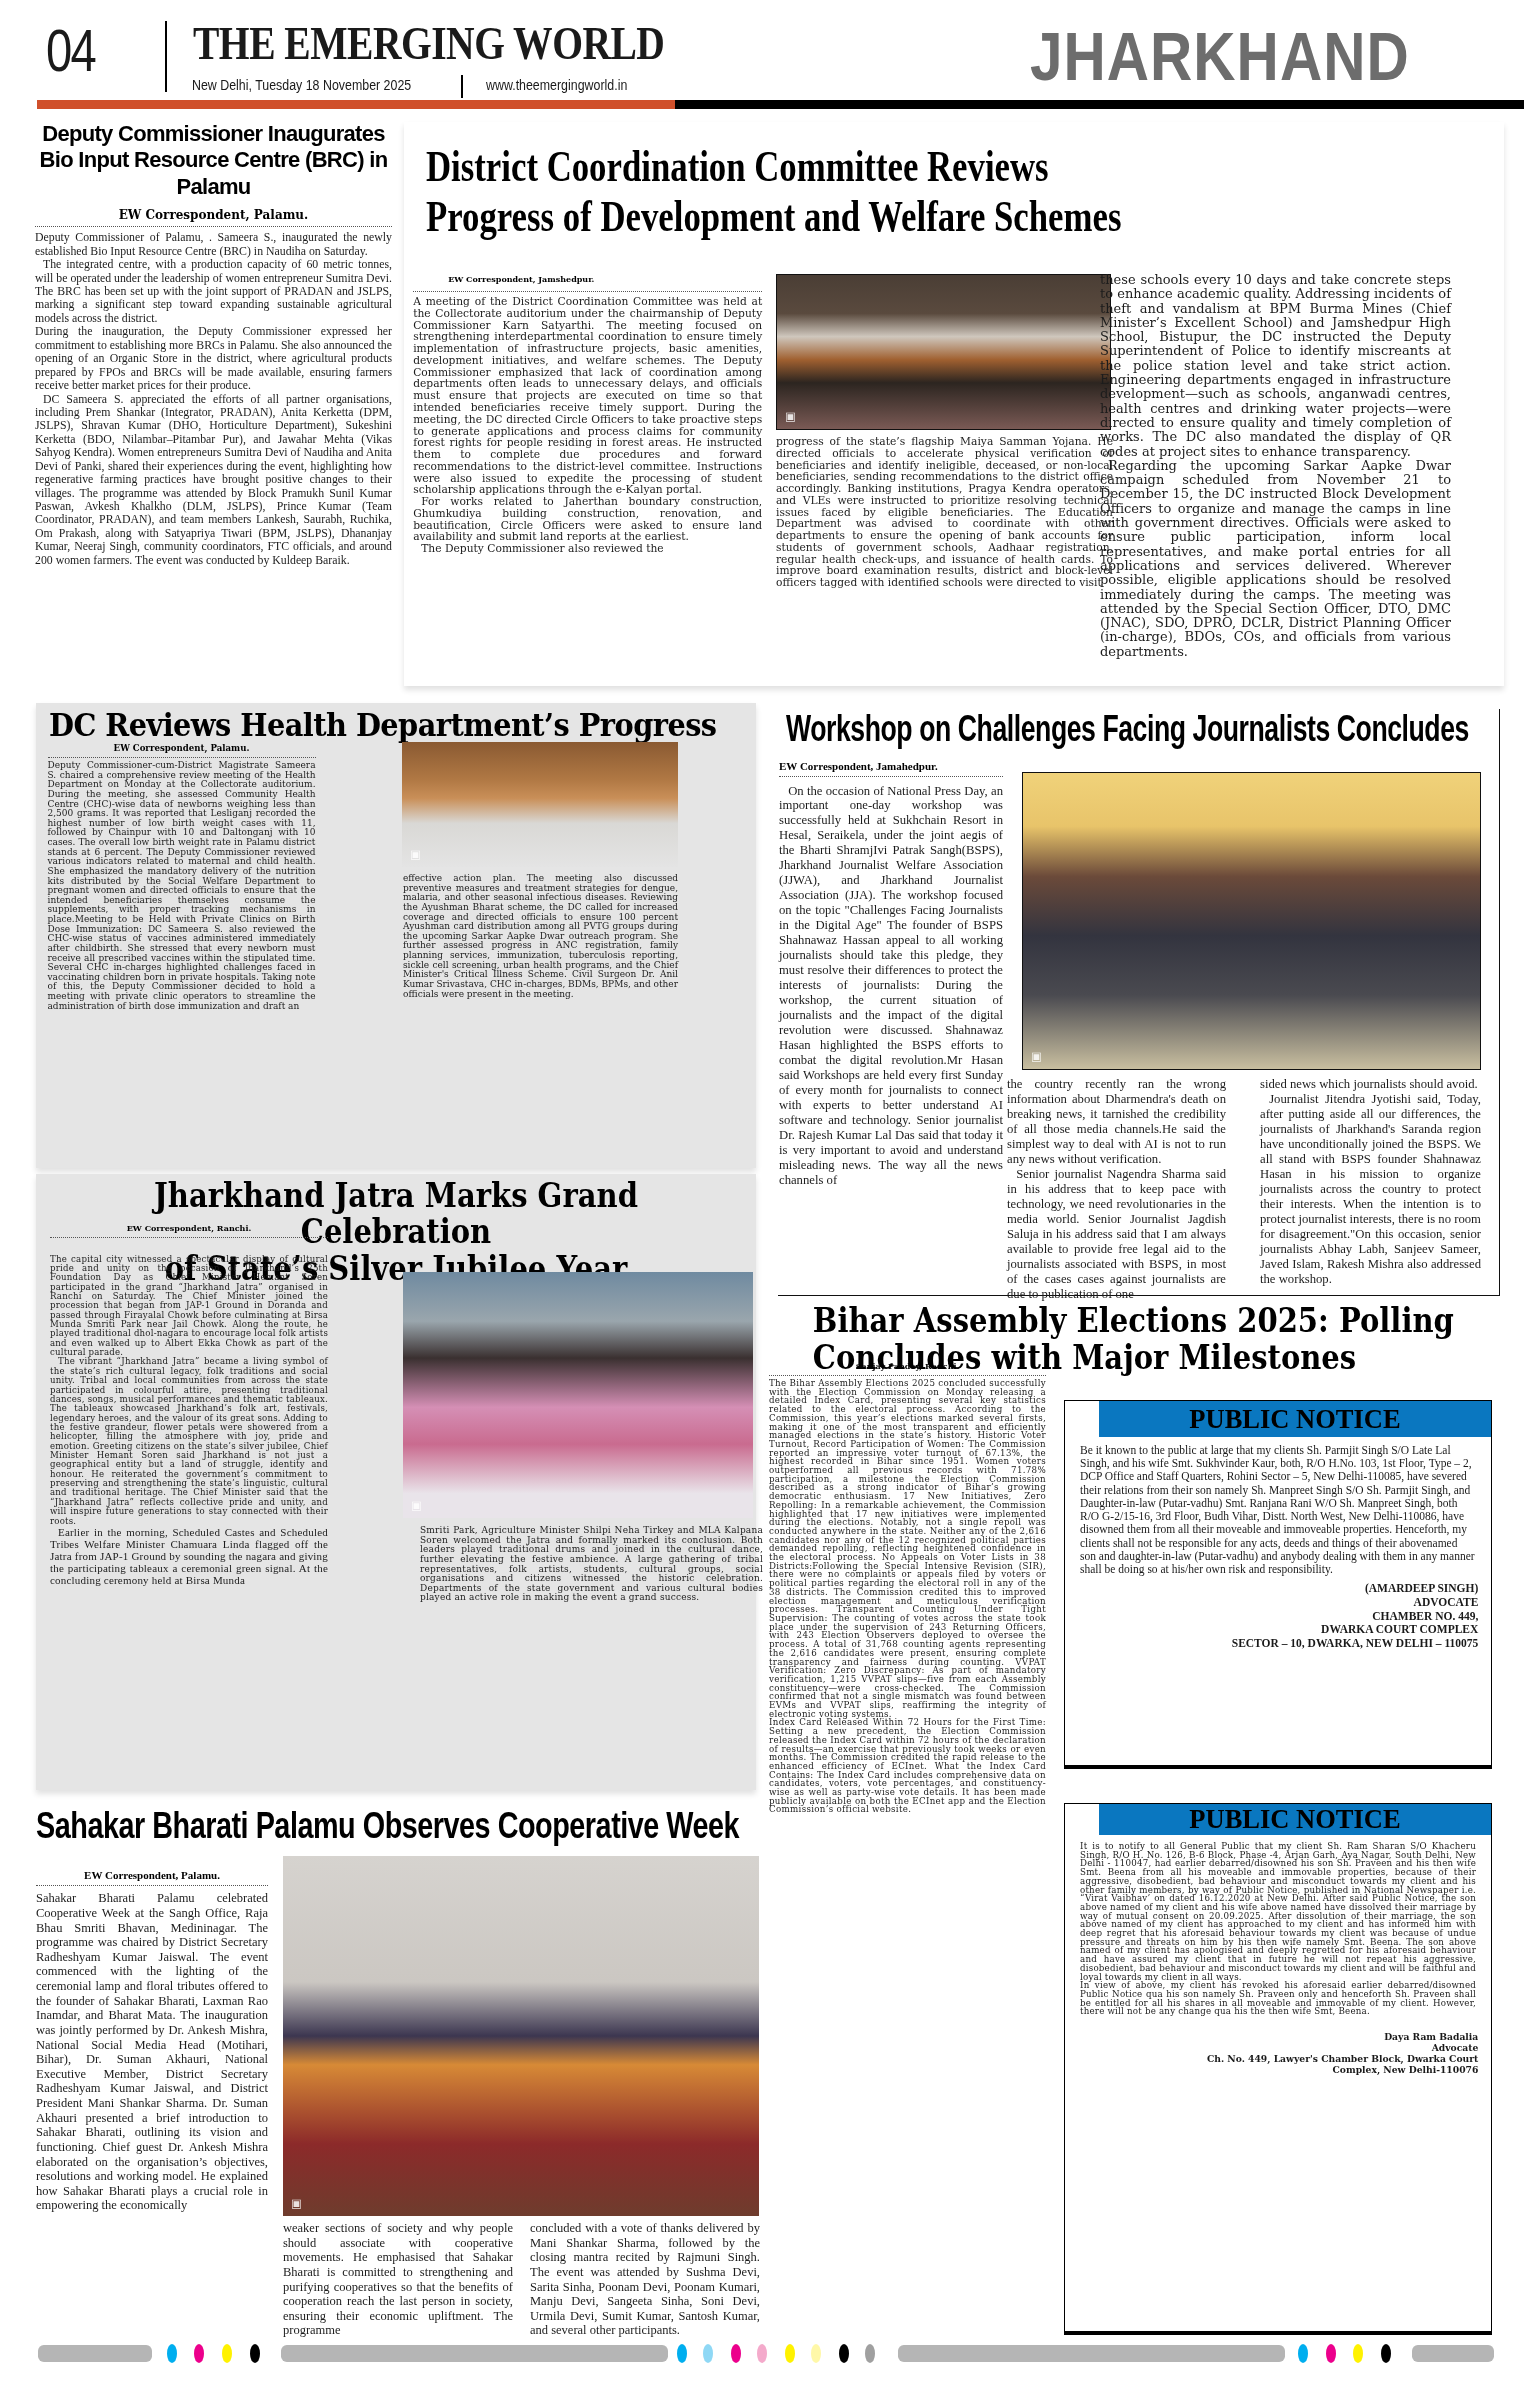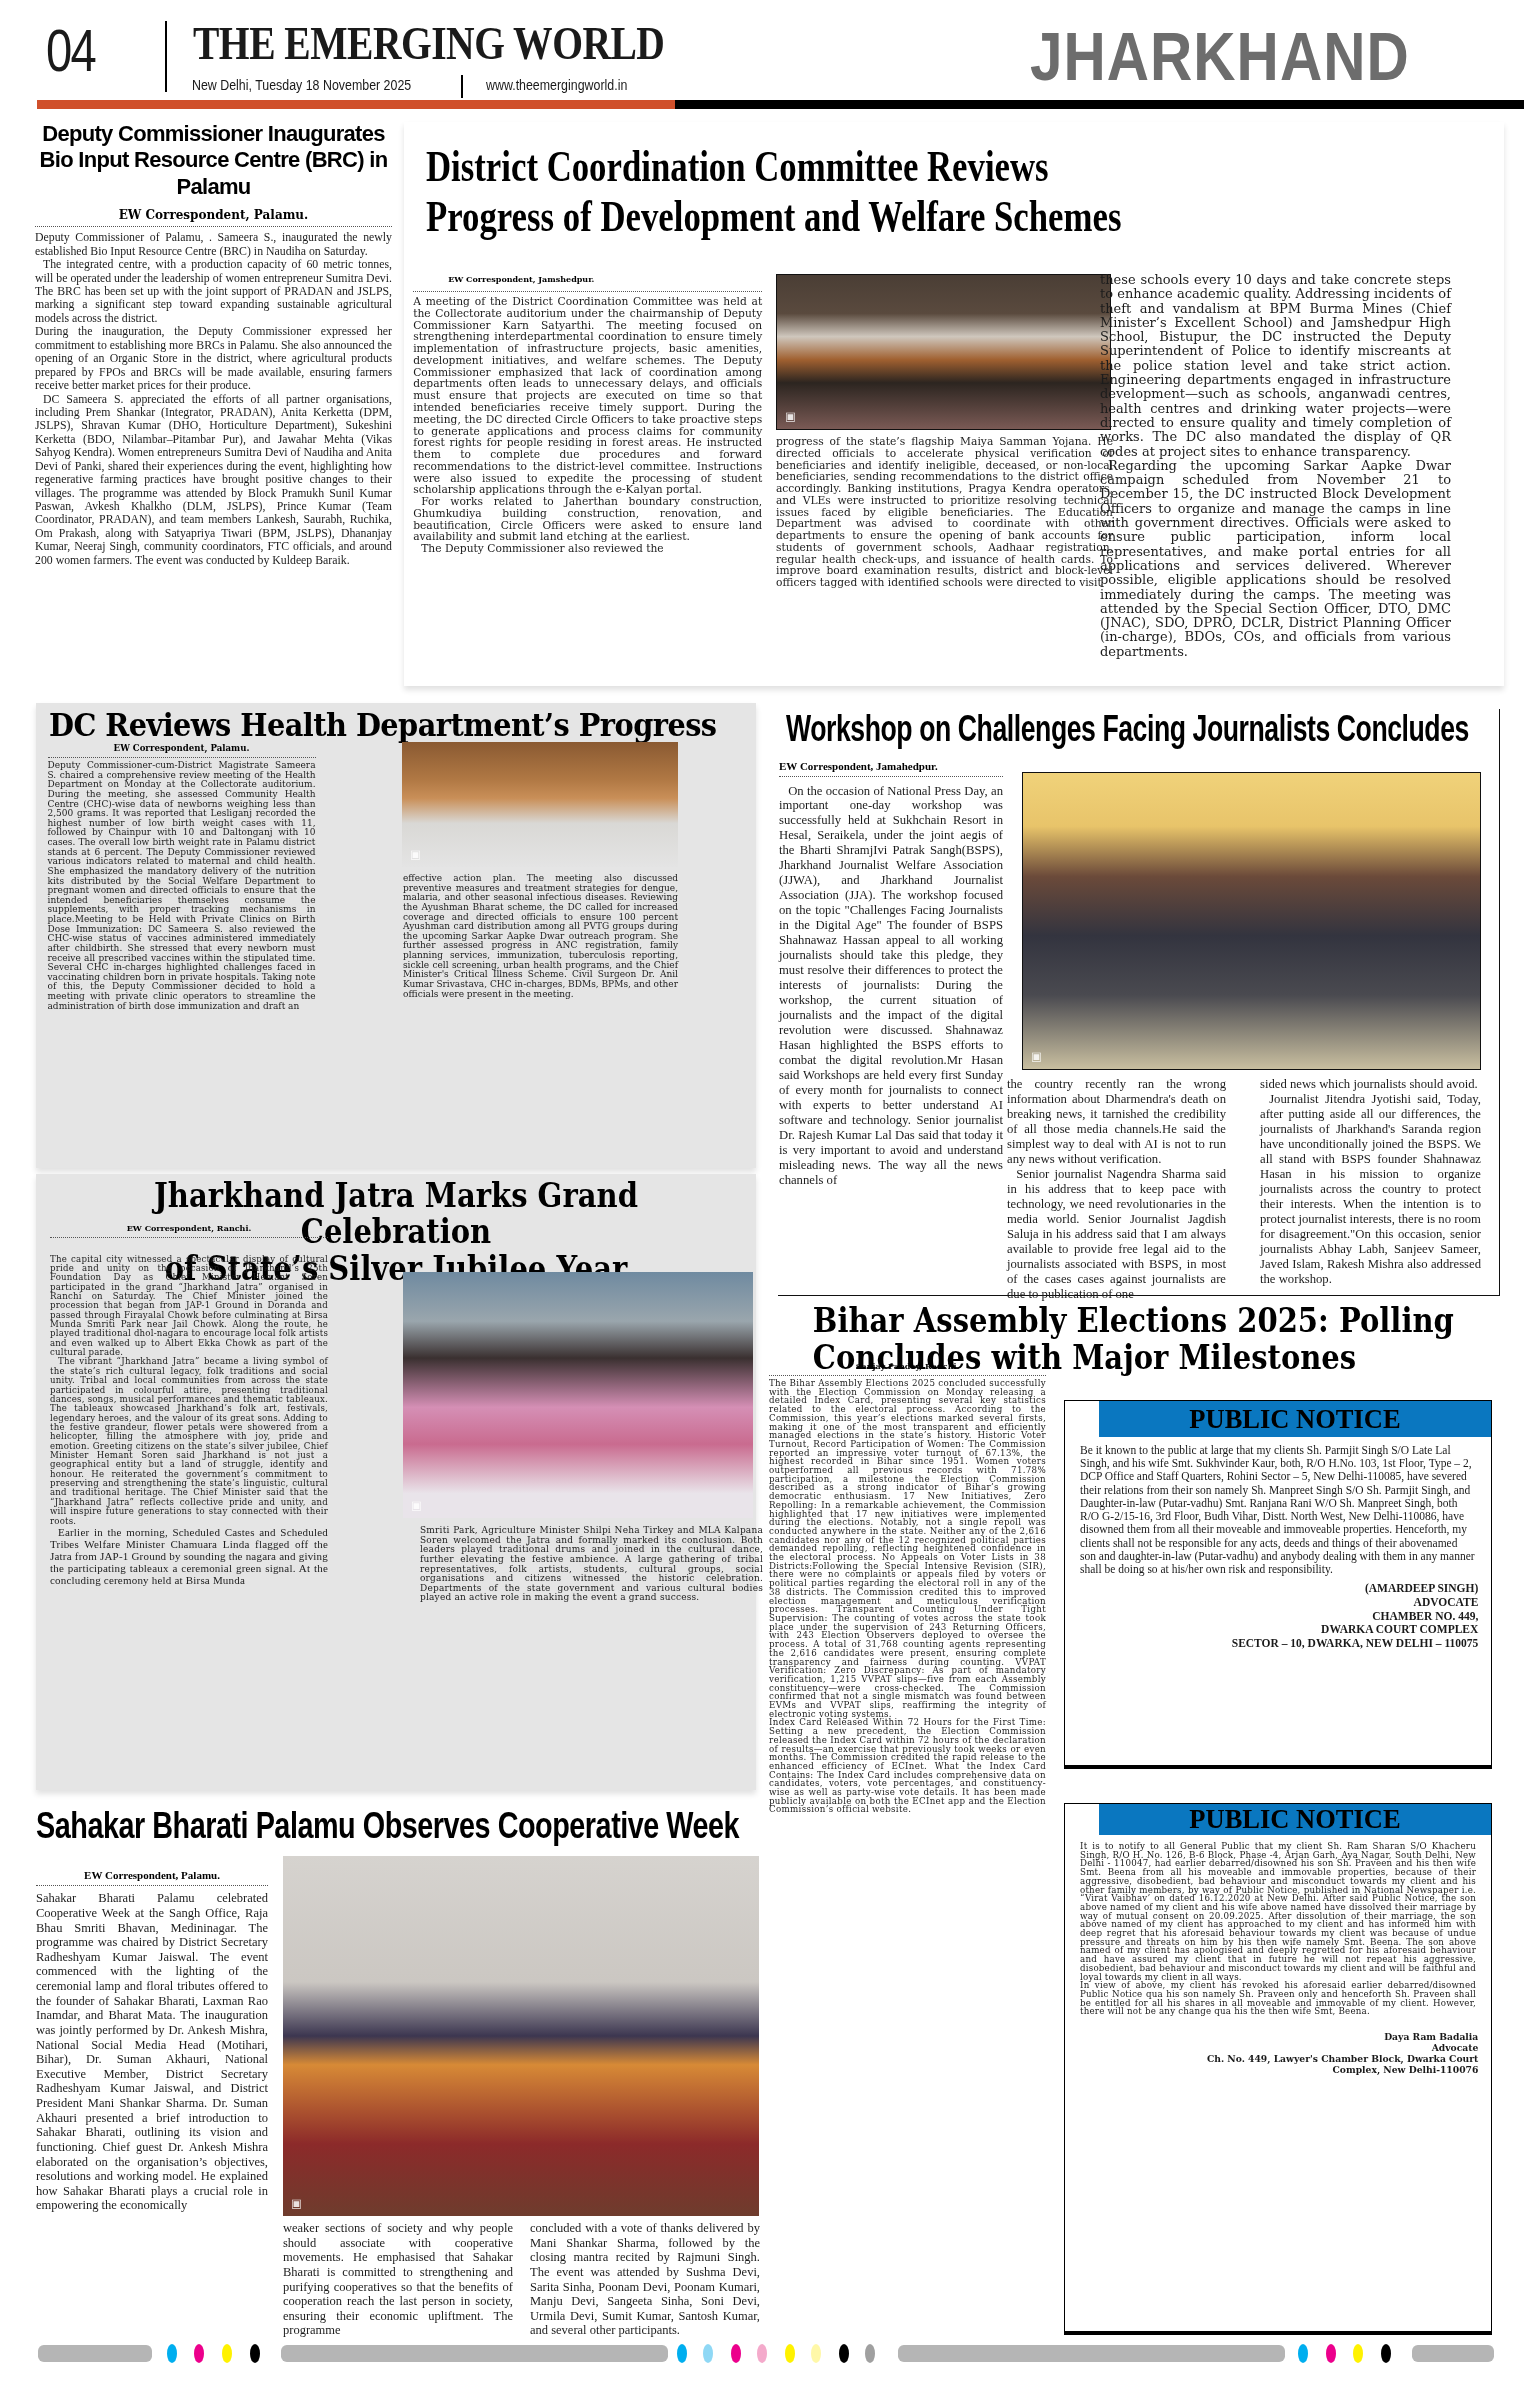--- a/index.html
+++ b/index.html
@@ -81,7 +81,7 @@
     <div class="byline" style="font-size:8px; border:none; padding-left:35px; text-align:left; margin-top:3.5px;">EW Correspondent, Jamshedpur.</div>
     <div class="body" style="font-size:10.7px; line-height:1.1; margin-top:3.5px; border-top:1.2px dotted #555; padding-top:4.6px;">
       <p>A meeting of the District Coordination Committee was held at the Collectorate auditorium under the chairmanship of Deputy Commissioner Karn Satyarthi. The meeting focused on strengthening interdepartmental coordination to ensure timely implementation of infrastructure projects, basic amenities, development initiatives, and welfare schemes. The Deputy Commissioner emphasized that lack of coordination among departments often leads to unnecessary delays, and officials must ensure that projects are executed on time so that intended beneficiaries receive timely support. During the meeting, the DC directed Circle Officers to take proactive steps to generate applications and process claims for community forest rights for people residing in forest areas. He instructed them to complete due procedures and forward recommendations to the district-level committee. Instructions were also issued to expedite the processing of student scholarship applications through the e-Kalyan portal.</p>
-      <p style="text-indent:8px;">For works related to Jaherthan boundary construction, Ghumkudiya building construction, renovation, and beautification, Circle Officers were asked to ensure land availability and submit land etching at the earliest.</p>
+      <p style="text-indent:8px;">For works related to Jaherthan boundary construction, Ghumkudiya building construction, renovation, and beautification, Circle Officers were asked to ensure land availability and submit land reports at the earliest.</p>
       <p style="text-indent:8px;">The Deputy Commissioner also reviewed the</p>
     </div>
   </div>

